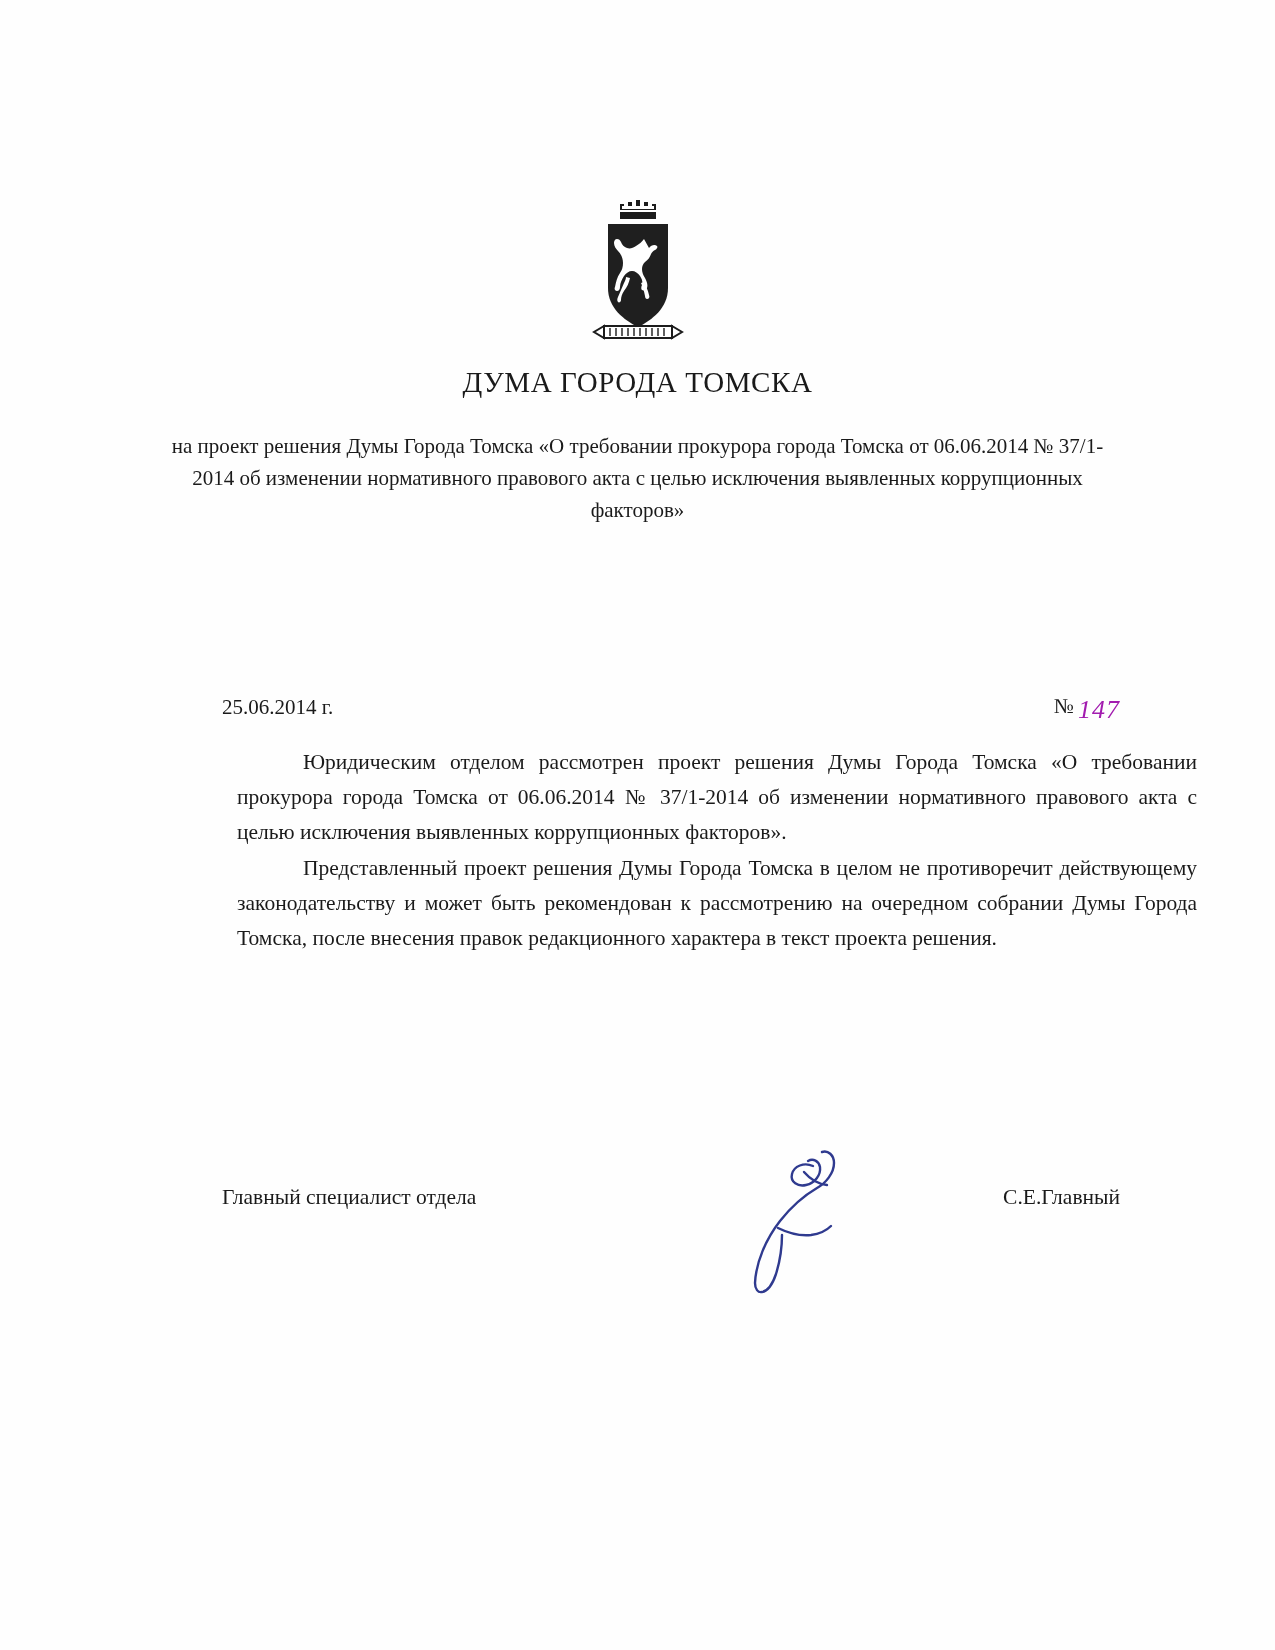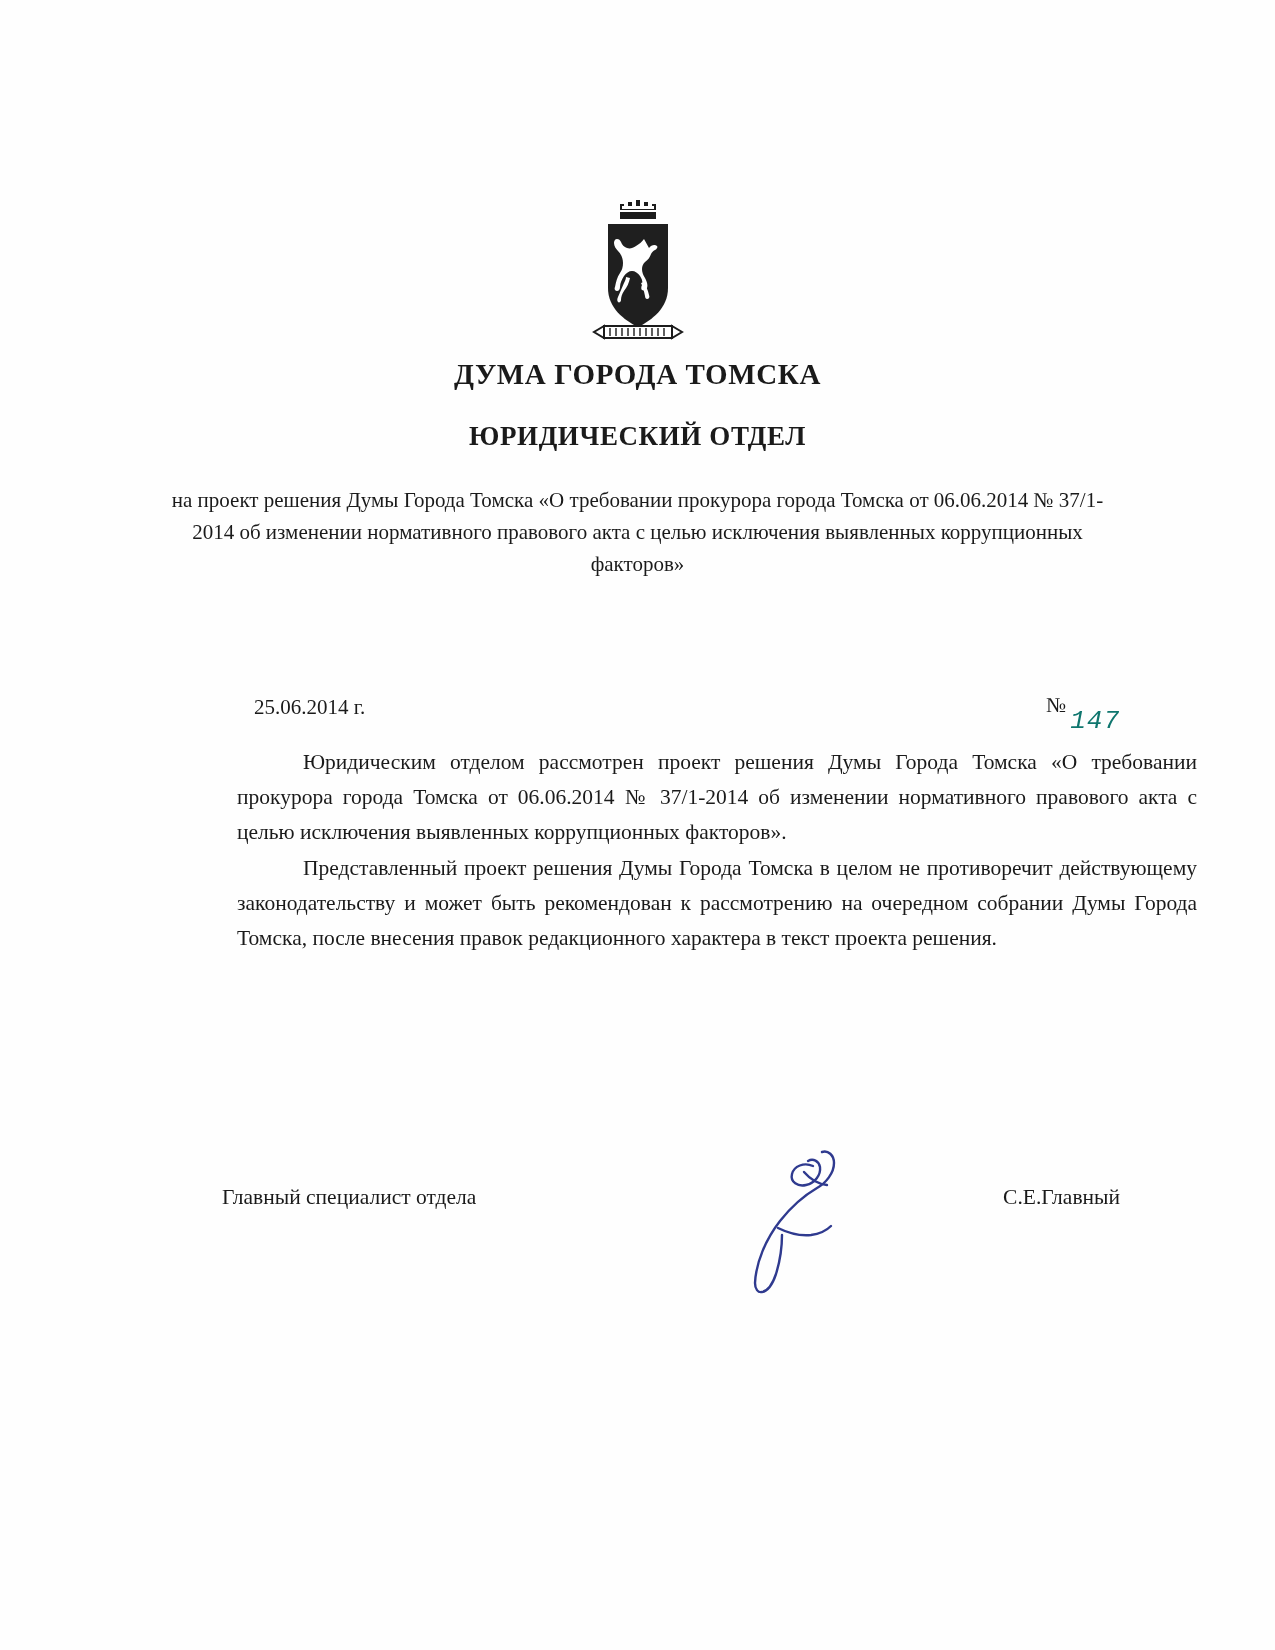--- a/index.html
+++ b/index.html
@@ -50,10 +50,10 @@
   }
   .org-name {
     font-size: 29px;
-    font-weight: bold;
+    font-weight: normal;
     letter-spacing: 0.6px;
     line-height: 1.25;
-    margin: 4px;
+    margin: 12px;
   }
   .dept-name {
     font-size: 27px;

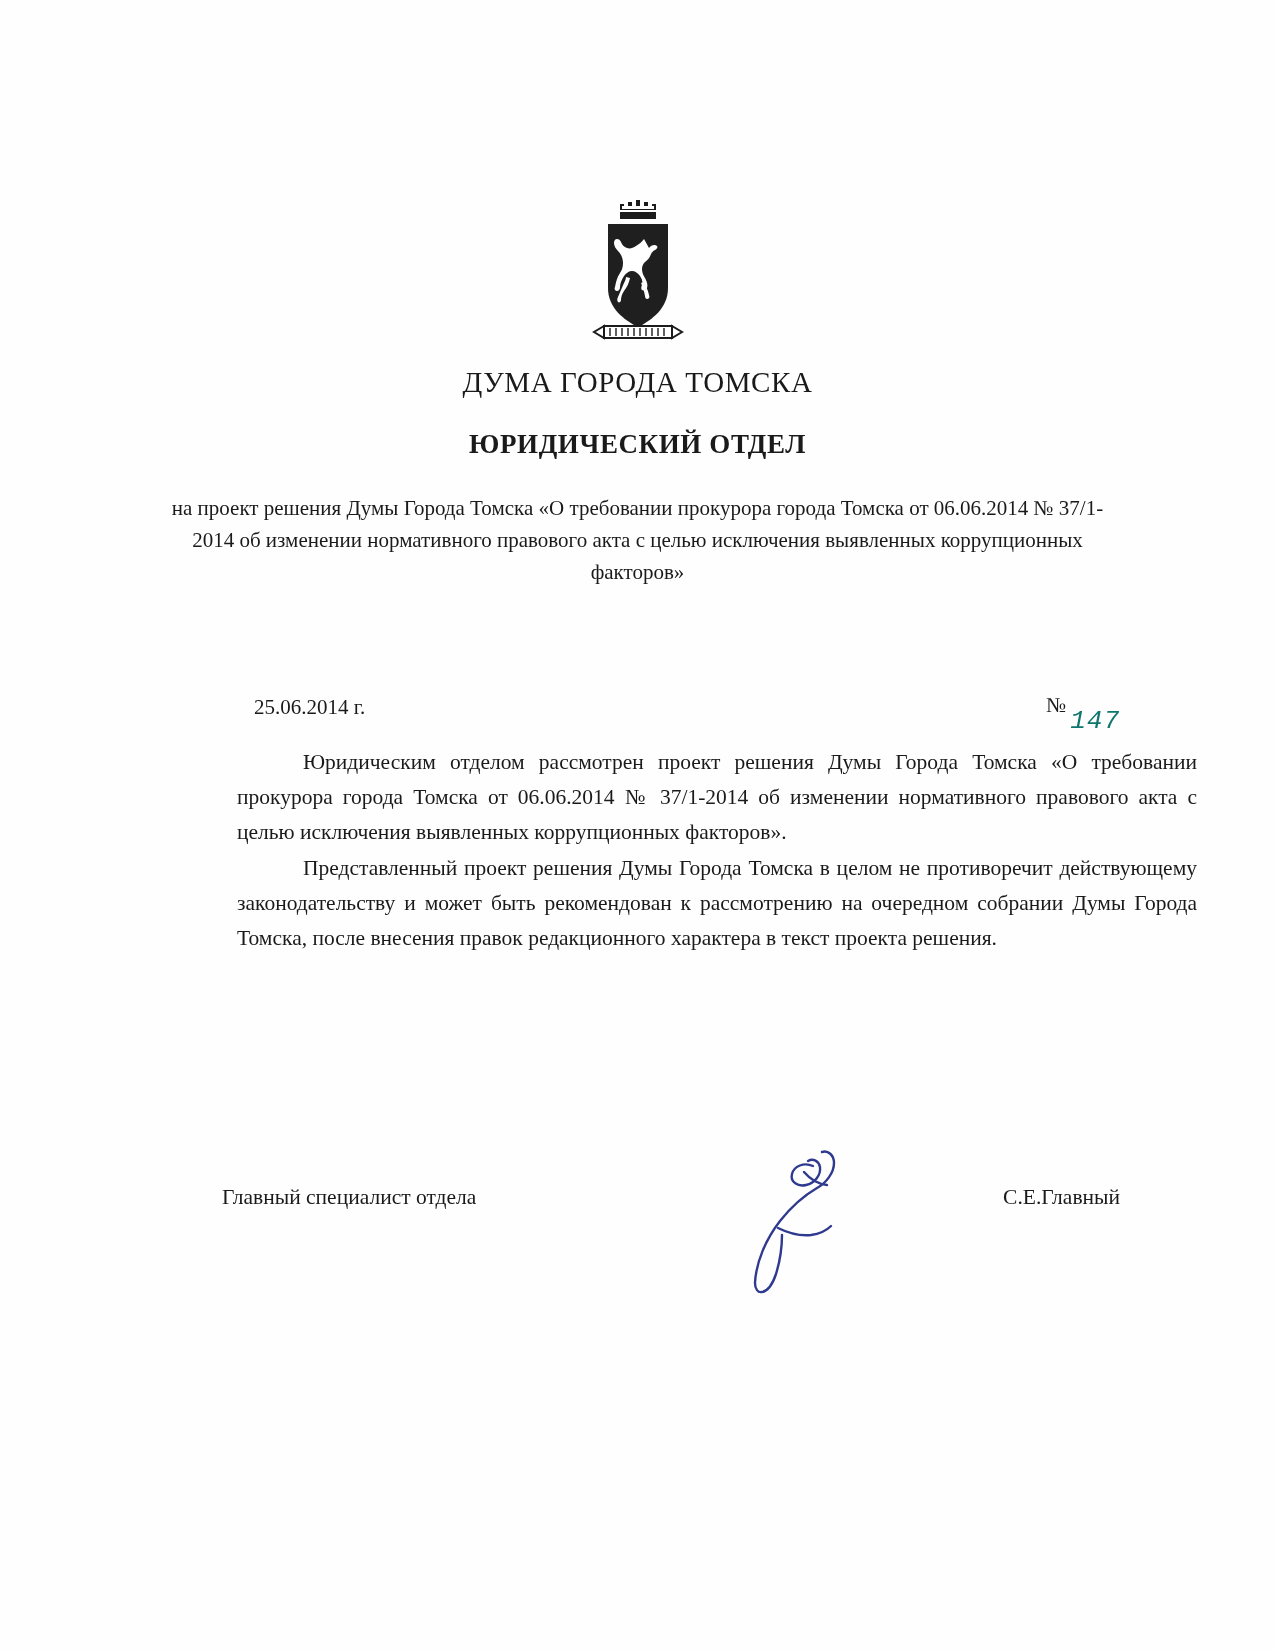--- a/index.html
+++ b/index.html
@@ -187,7 +187,6 @@
 
   <div class="heading">
     <div class="org-name">ДУМА ГОРОДА ТОМСКА</div>
-    <div class="dept-name">ЮРИДИЧЕСКИЙ ОТДЕЛ</div>
     <div class="subject">на проект решения Думы Города Томска «О требовании прокурора города Томска от 06.06.2014 № 37/1-2014 об изменении нормативного правового акта с целью исключения выявленных коррупционных факторов»</div>
   </div>
 

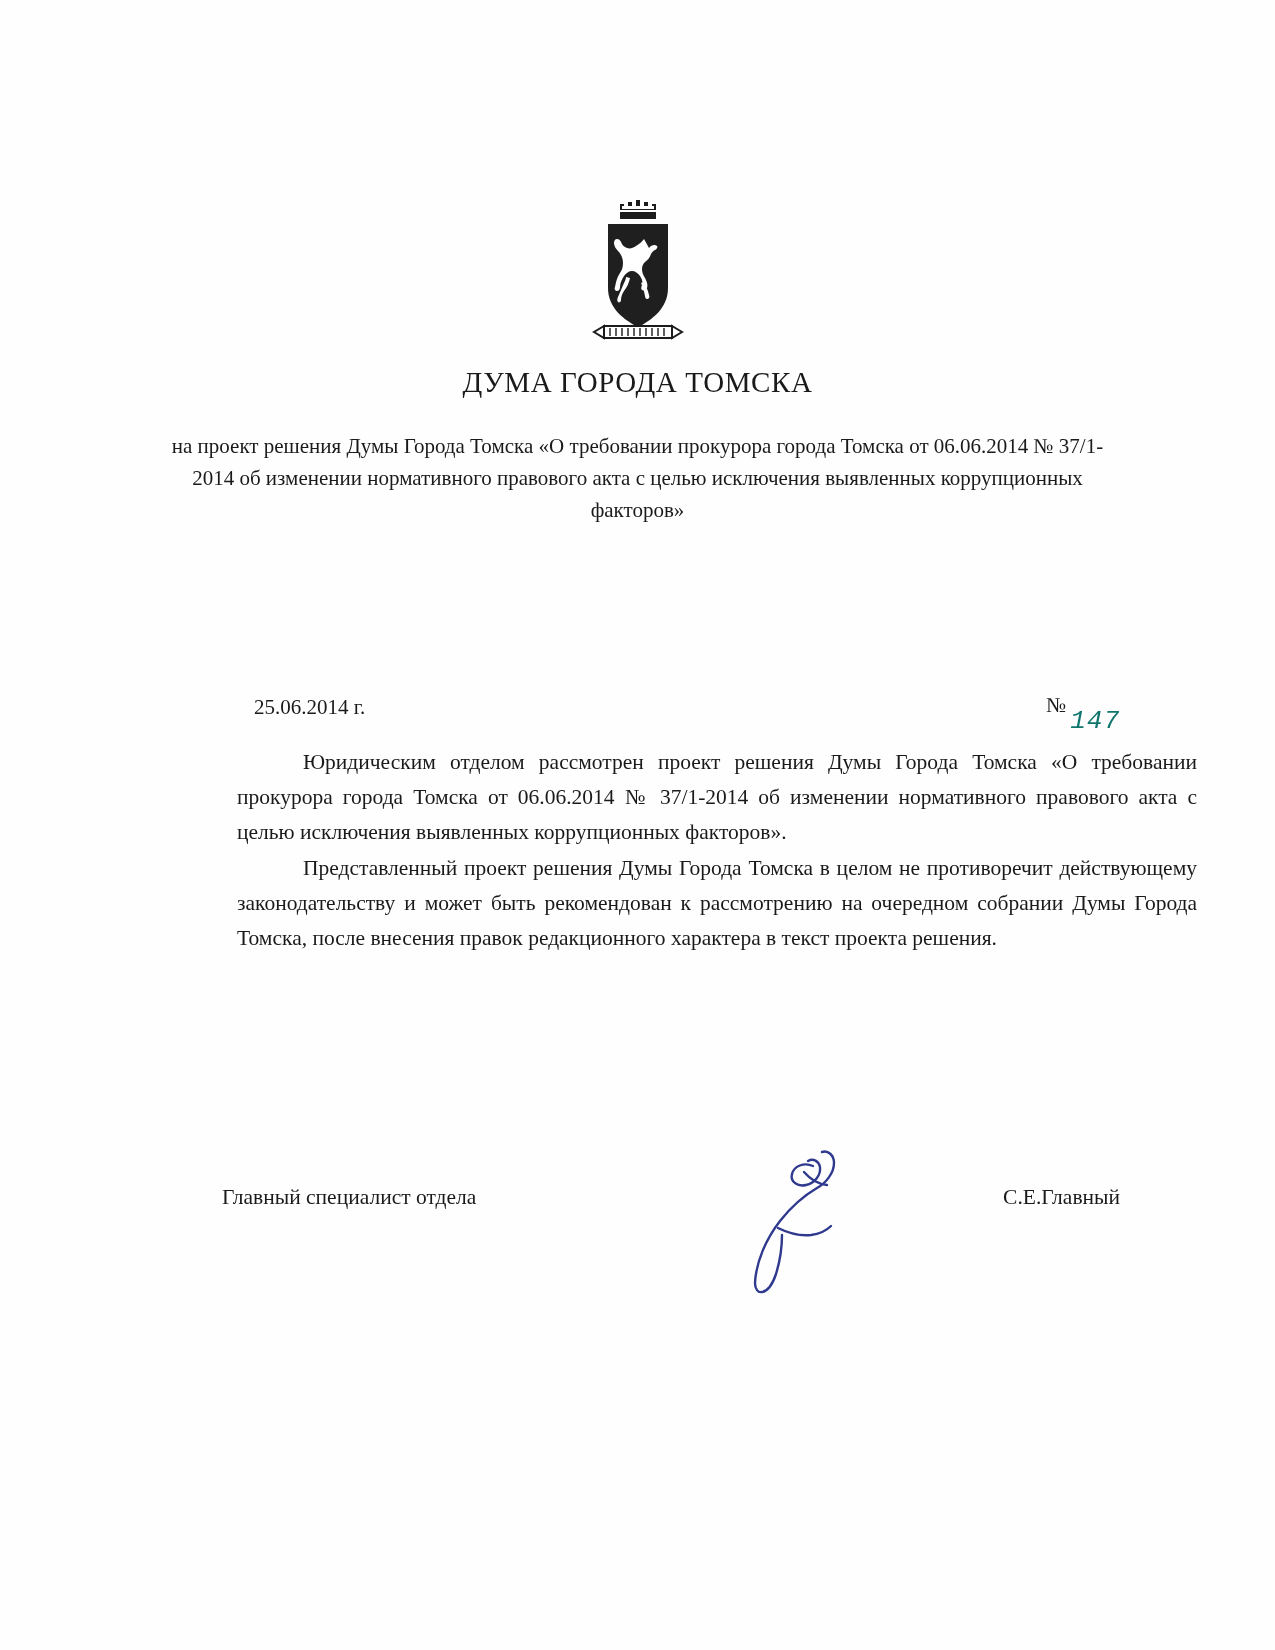--- a/index.html
+++ b/index.html
@@ -86,7 +86,7 @@
     align-items: flex-end;
     font-size: 21px;
   }
-  .meta-date { white-space: nowrap; margin-left: 32px; }
+  .meta-date { white-space: nowrap; }
   .meta-num {
     display: flex;
     align-items: baseline;

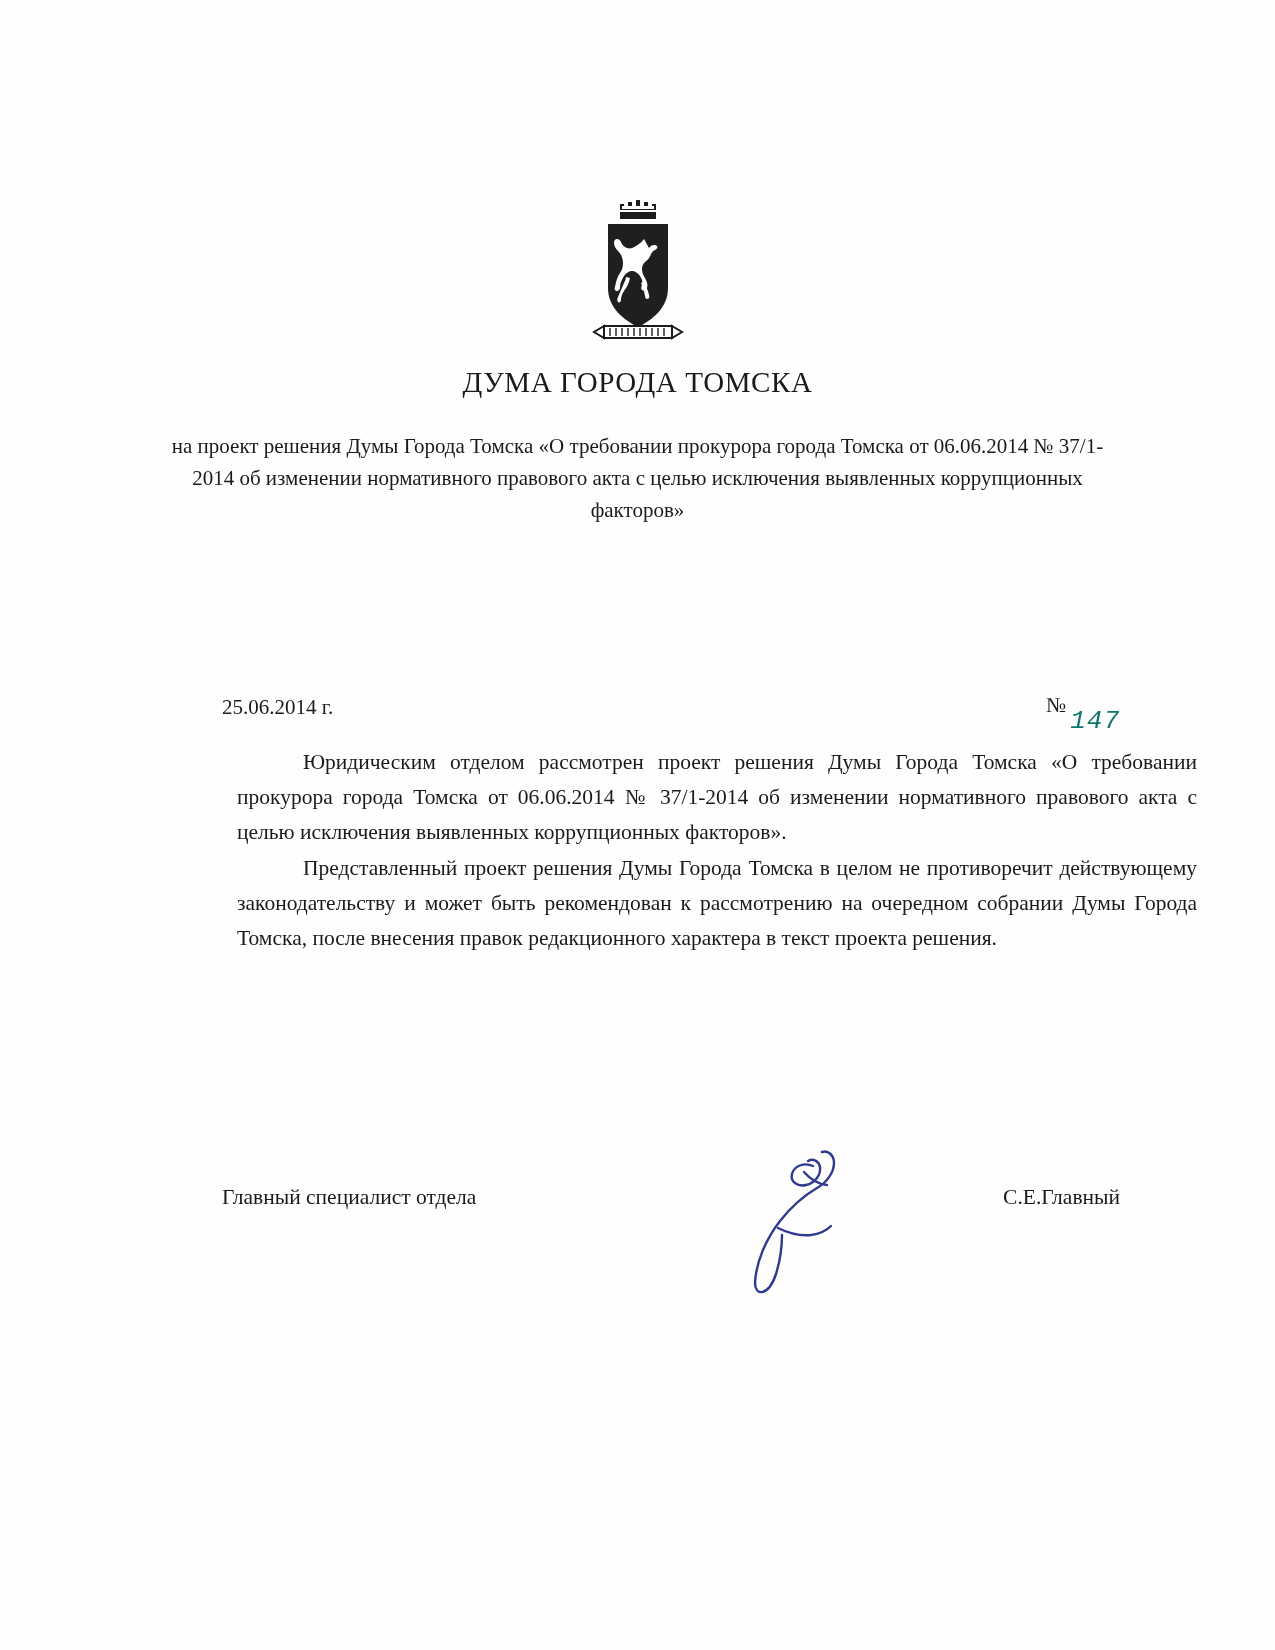--- a/index.html
+++ b/index.html
@@ -94,12 +94,12 @@
     white-space: nowrap;
   }
   .meta-num .hand {
-    font-family: Liberation Mono, monospace;
+    font-family: Liberation Serif, serif;
     font-style: italic;
     font-size: 26px;
-    color: #0f766e;
+    color: #a21caf;
     position: relative;
-    top: 16px;
+    top: 5px;
     letter-spacing: 1px;
   }
 

